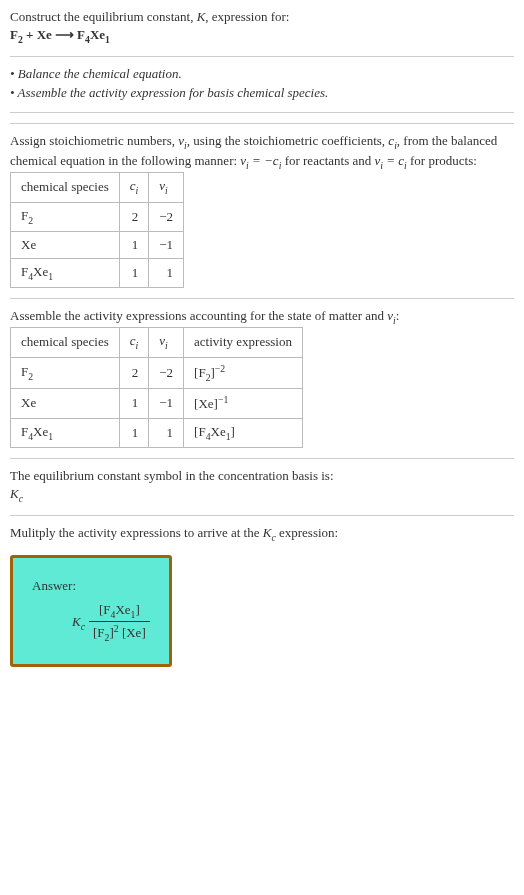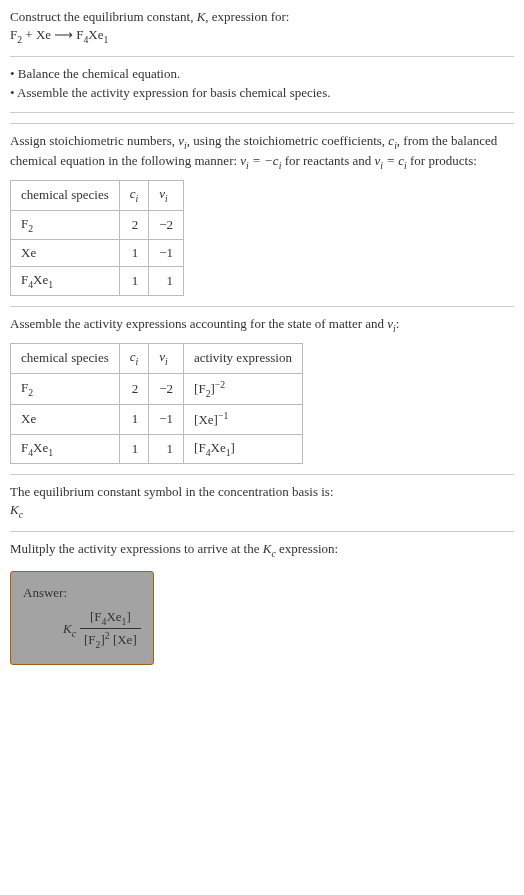--- a/index.html
+++ b/index.html
@@ -14,7 +14,7 @@
     }
     .section { margin-bottom: 10px; }
     hr { border: none; border-top: 1px solid #ccc; margin: 8px 0; }
-    .formula { font-family: Georgia, serif; }
+    .formula { font-family: Georgia, serif; font-weight: bold; }
     sub { font-size: 0.75em; }
     sup { font-size: 0.75em; }
     .math-var { font-style: italic; }

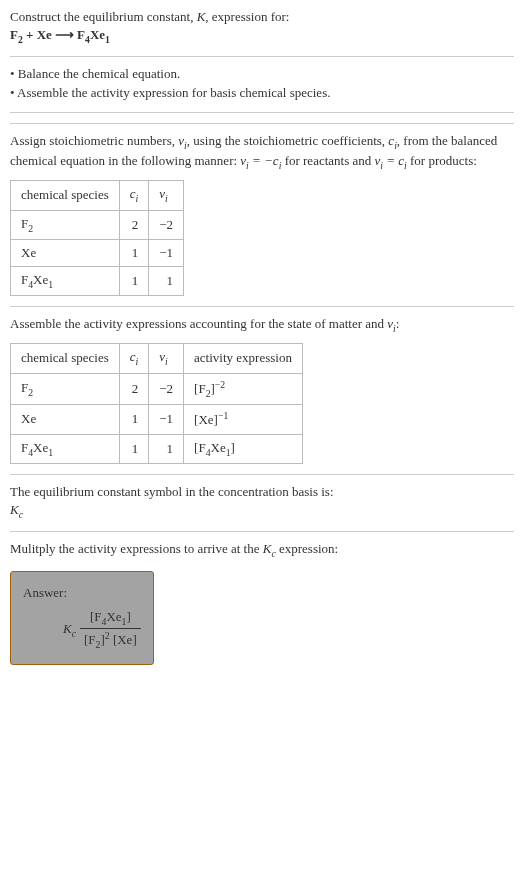--- a/index.html
+++ b/index.html
@@ -18,7 +18,7 @@
     sub { font-size: 0.75em; }
     sup { font-size: 0.75em; }
     .math-var { font-style: italic; }
-    ul.plain { list-style: none; padding-left: 0; }
+    ul.plain { list-style: none; padding-left: 0; font-style: italic; }
     ul.plain li::before { content: "• "; }
     table {
       border-collapse: collapse;

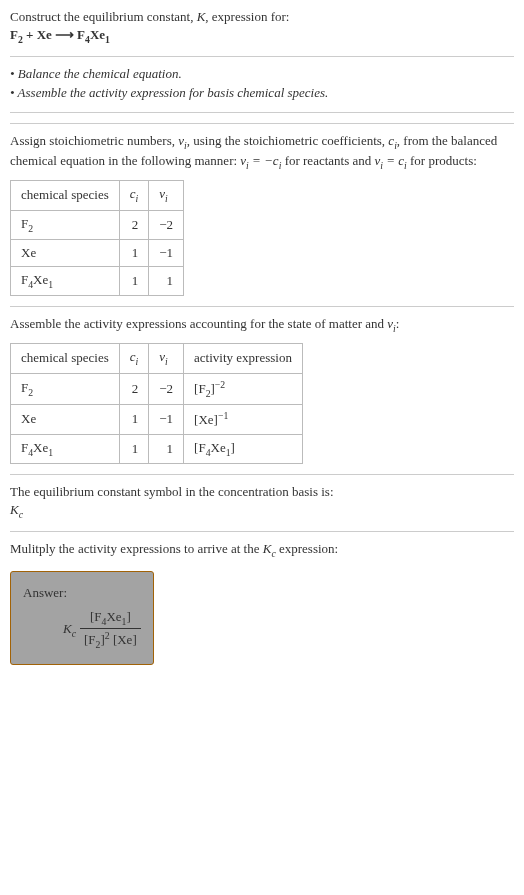--- a/index.html
+++ b/index.html
@@ -22,7 +22,7 @@
     ul.plain li::before { content: "• "; }
     table {
       border-collapse: collapse;
-      margin-top: 8px;
+      margin-top: 0;
     }
     th, td {
       border: 1px solid #bbb;

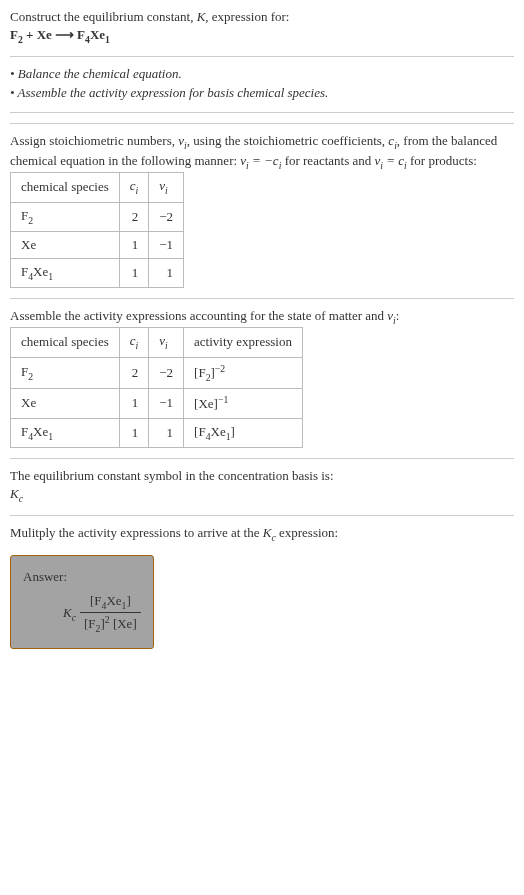--- a/index.html
+++ b/index.html
@@ -32,10 +32,10 @@
     }
     td.num { text-align: right; }
     .answer-box {
-      background: #a3a3a3;
-      border: 1px solid #a16207;
+      background: #5eead4;
+      border: 3px solid #a16207;
       border-radius: 3px;
-      padding: 12px;
+      padding: 19px;
       display: inline-block;
     }
     .fraction {

